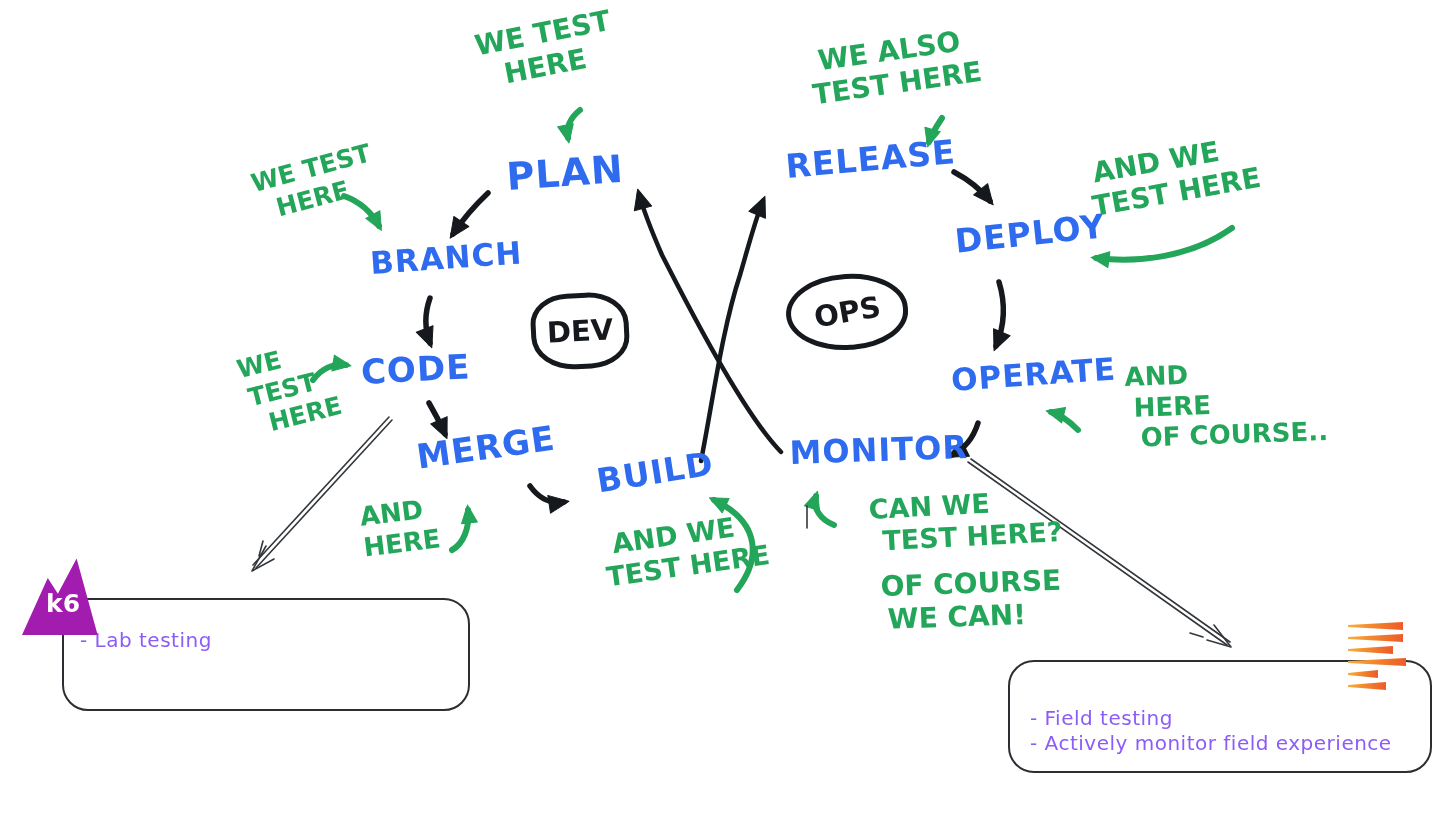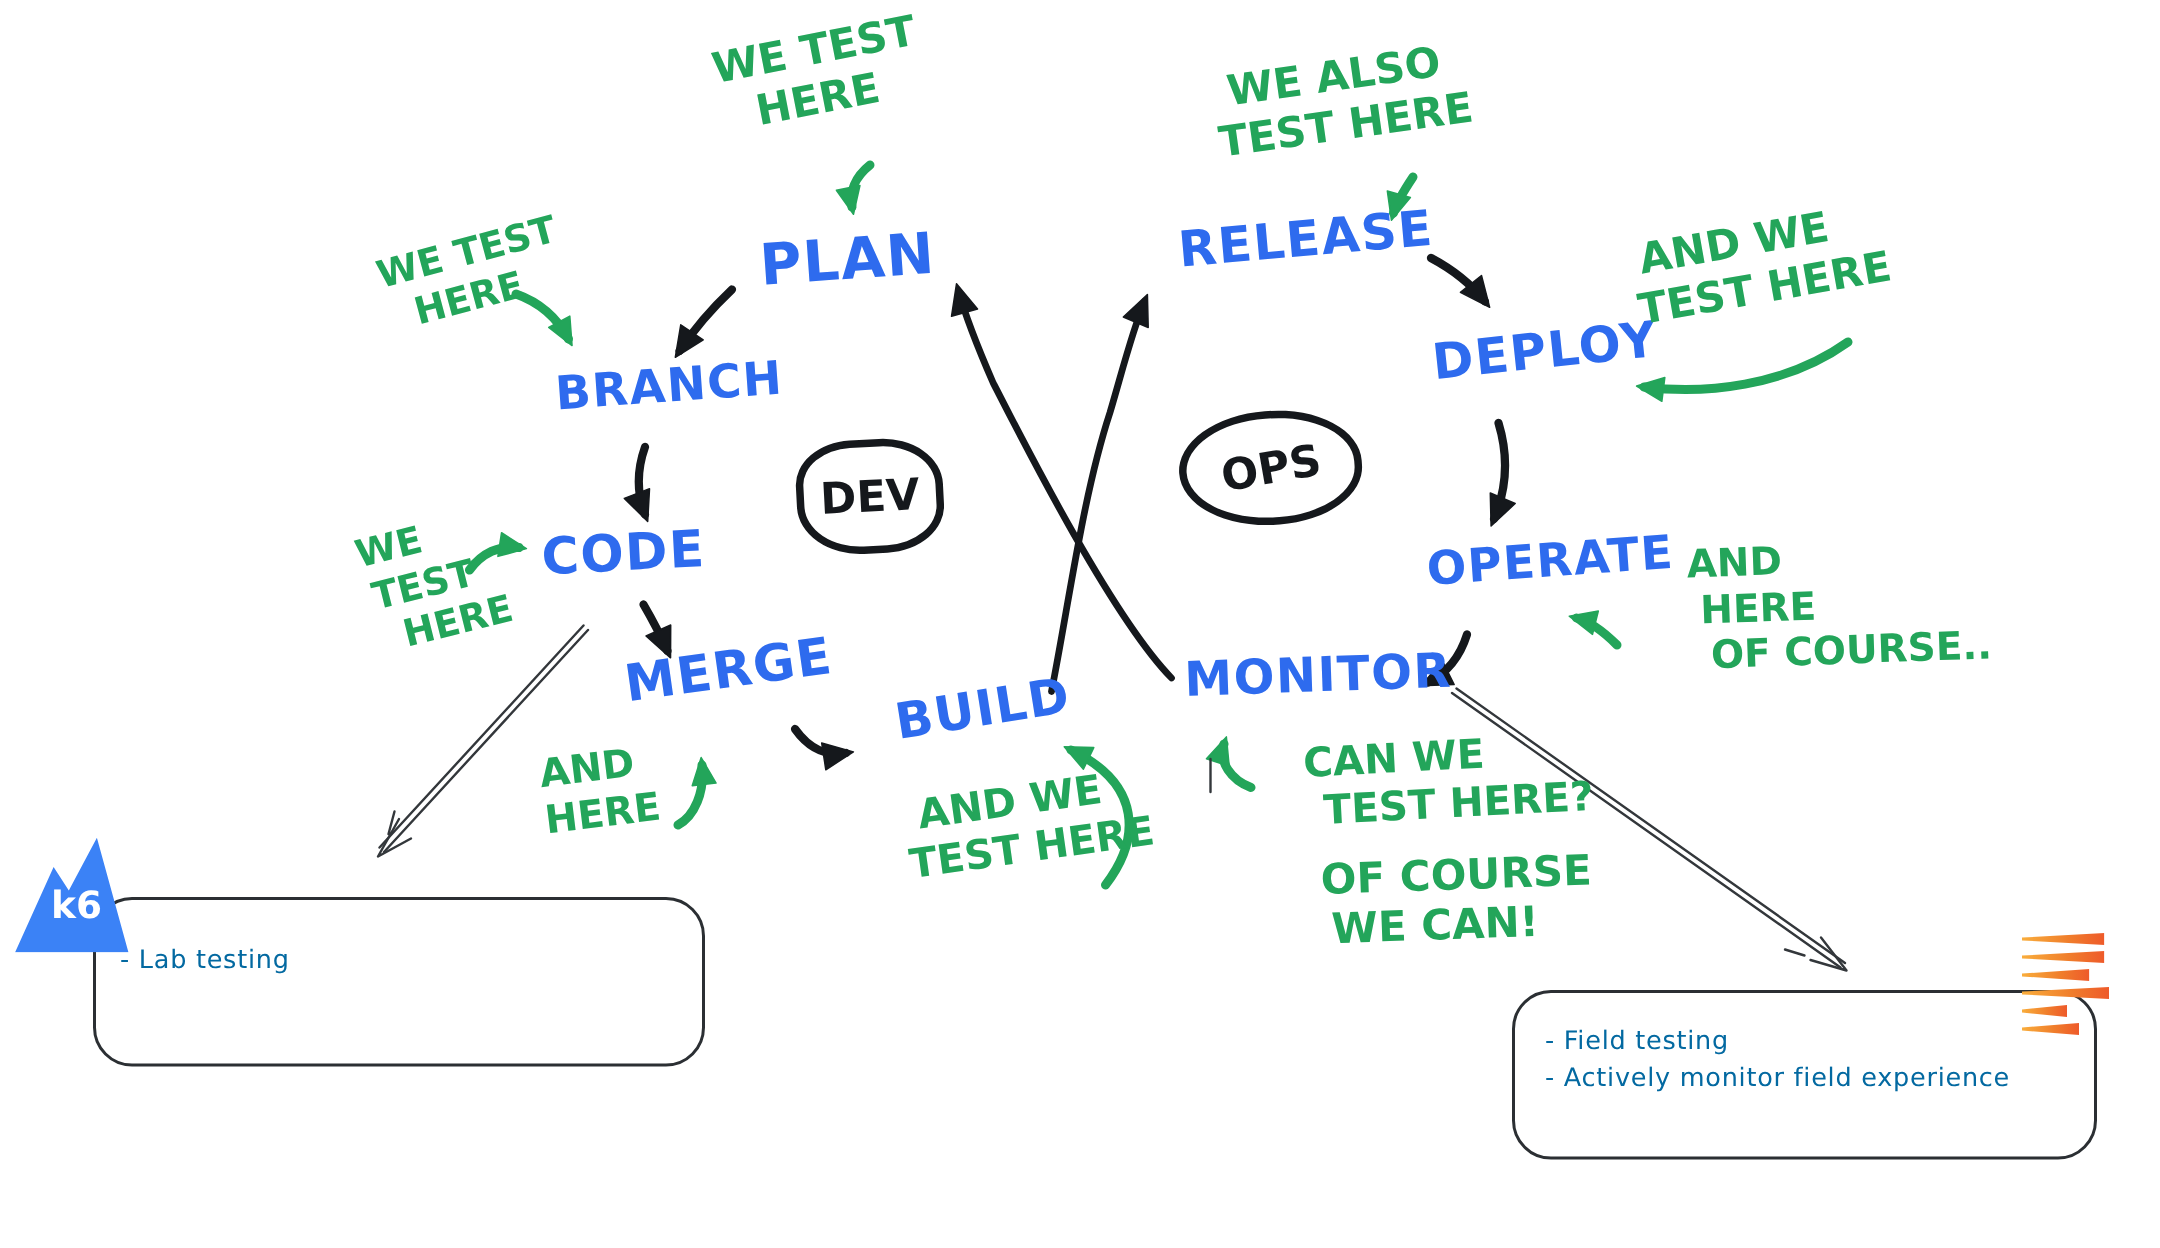--- a/index.html
+++ b/index.html
@@ -30,7 +30,7 @@
     letter-spacing:.5px;
   }
   .k6-logo{
-    position:absolute;left:10px;top:557px;width:78px;height:78px;background:#3b82f6;
+    position:absolute;left:22px;top:557px;width:78px;height:78px;background:#a21caf;
     clip-path:polygon(0% 100%, 33% 27%, 46% 47%, 70% 2%, 97% 100%);
     z-index:3;
   }

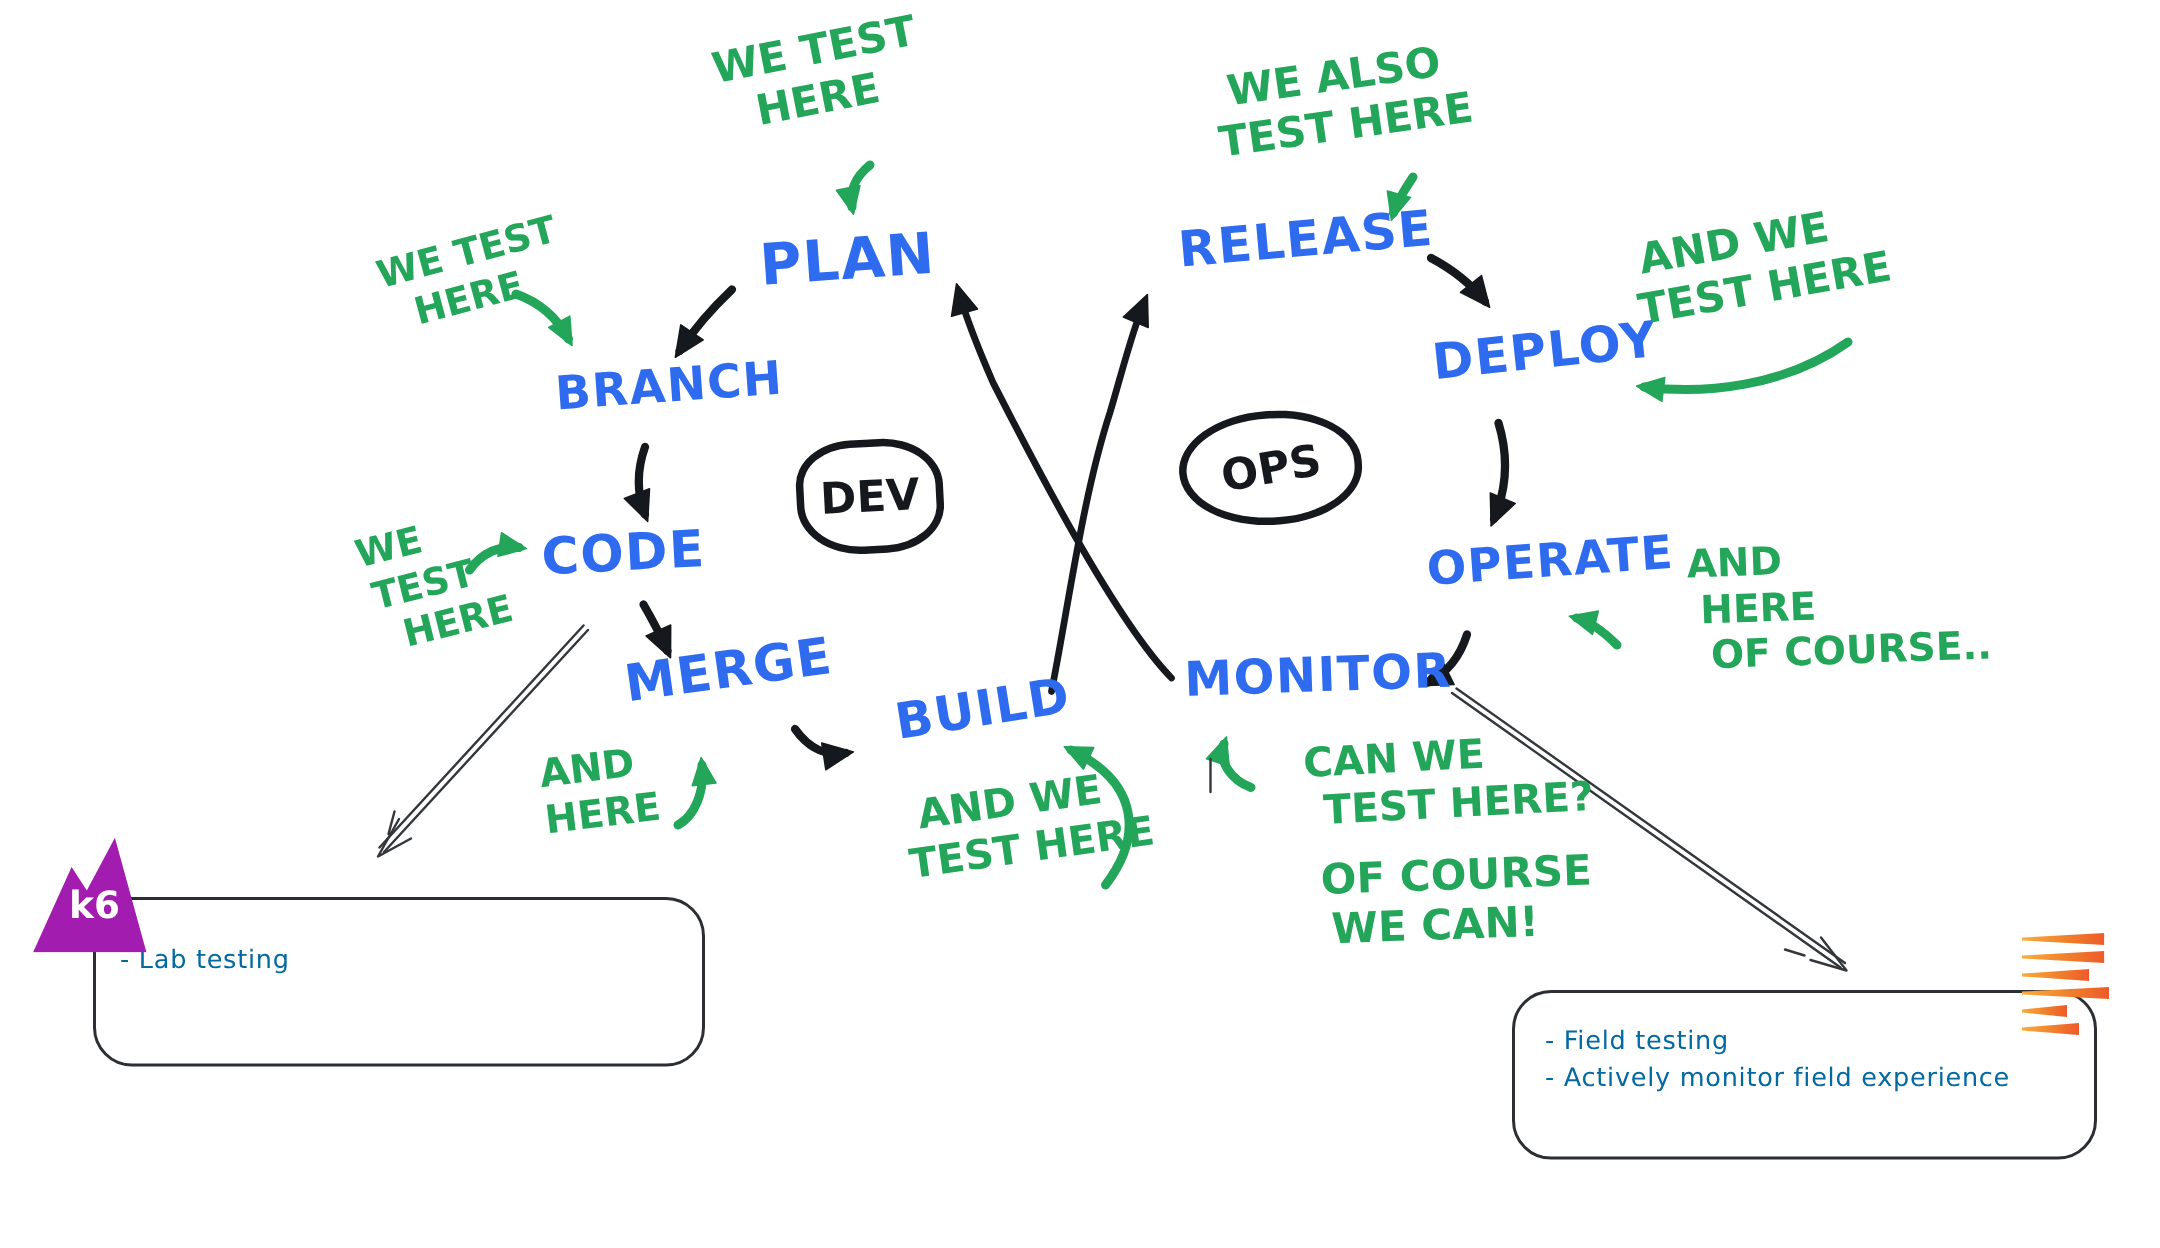--- a/index.html
+++ b/index.html
@@ -26,7 +26,7 @@
     box-sizing:border-box;z-index:2;
   }
   .callout .item{
-    color:#0369a1;font-size:17px;line-height:25px;white-space:nowrap;
+    color:#8b5cf6;font-size:20px;line-height:25px;white-space:nowrap;
     letter-spacing:.5px;
   }
   .k6-logo{

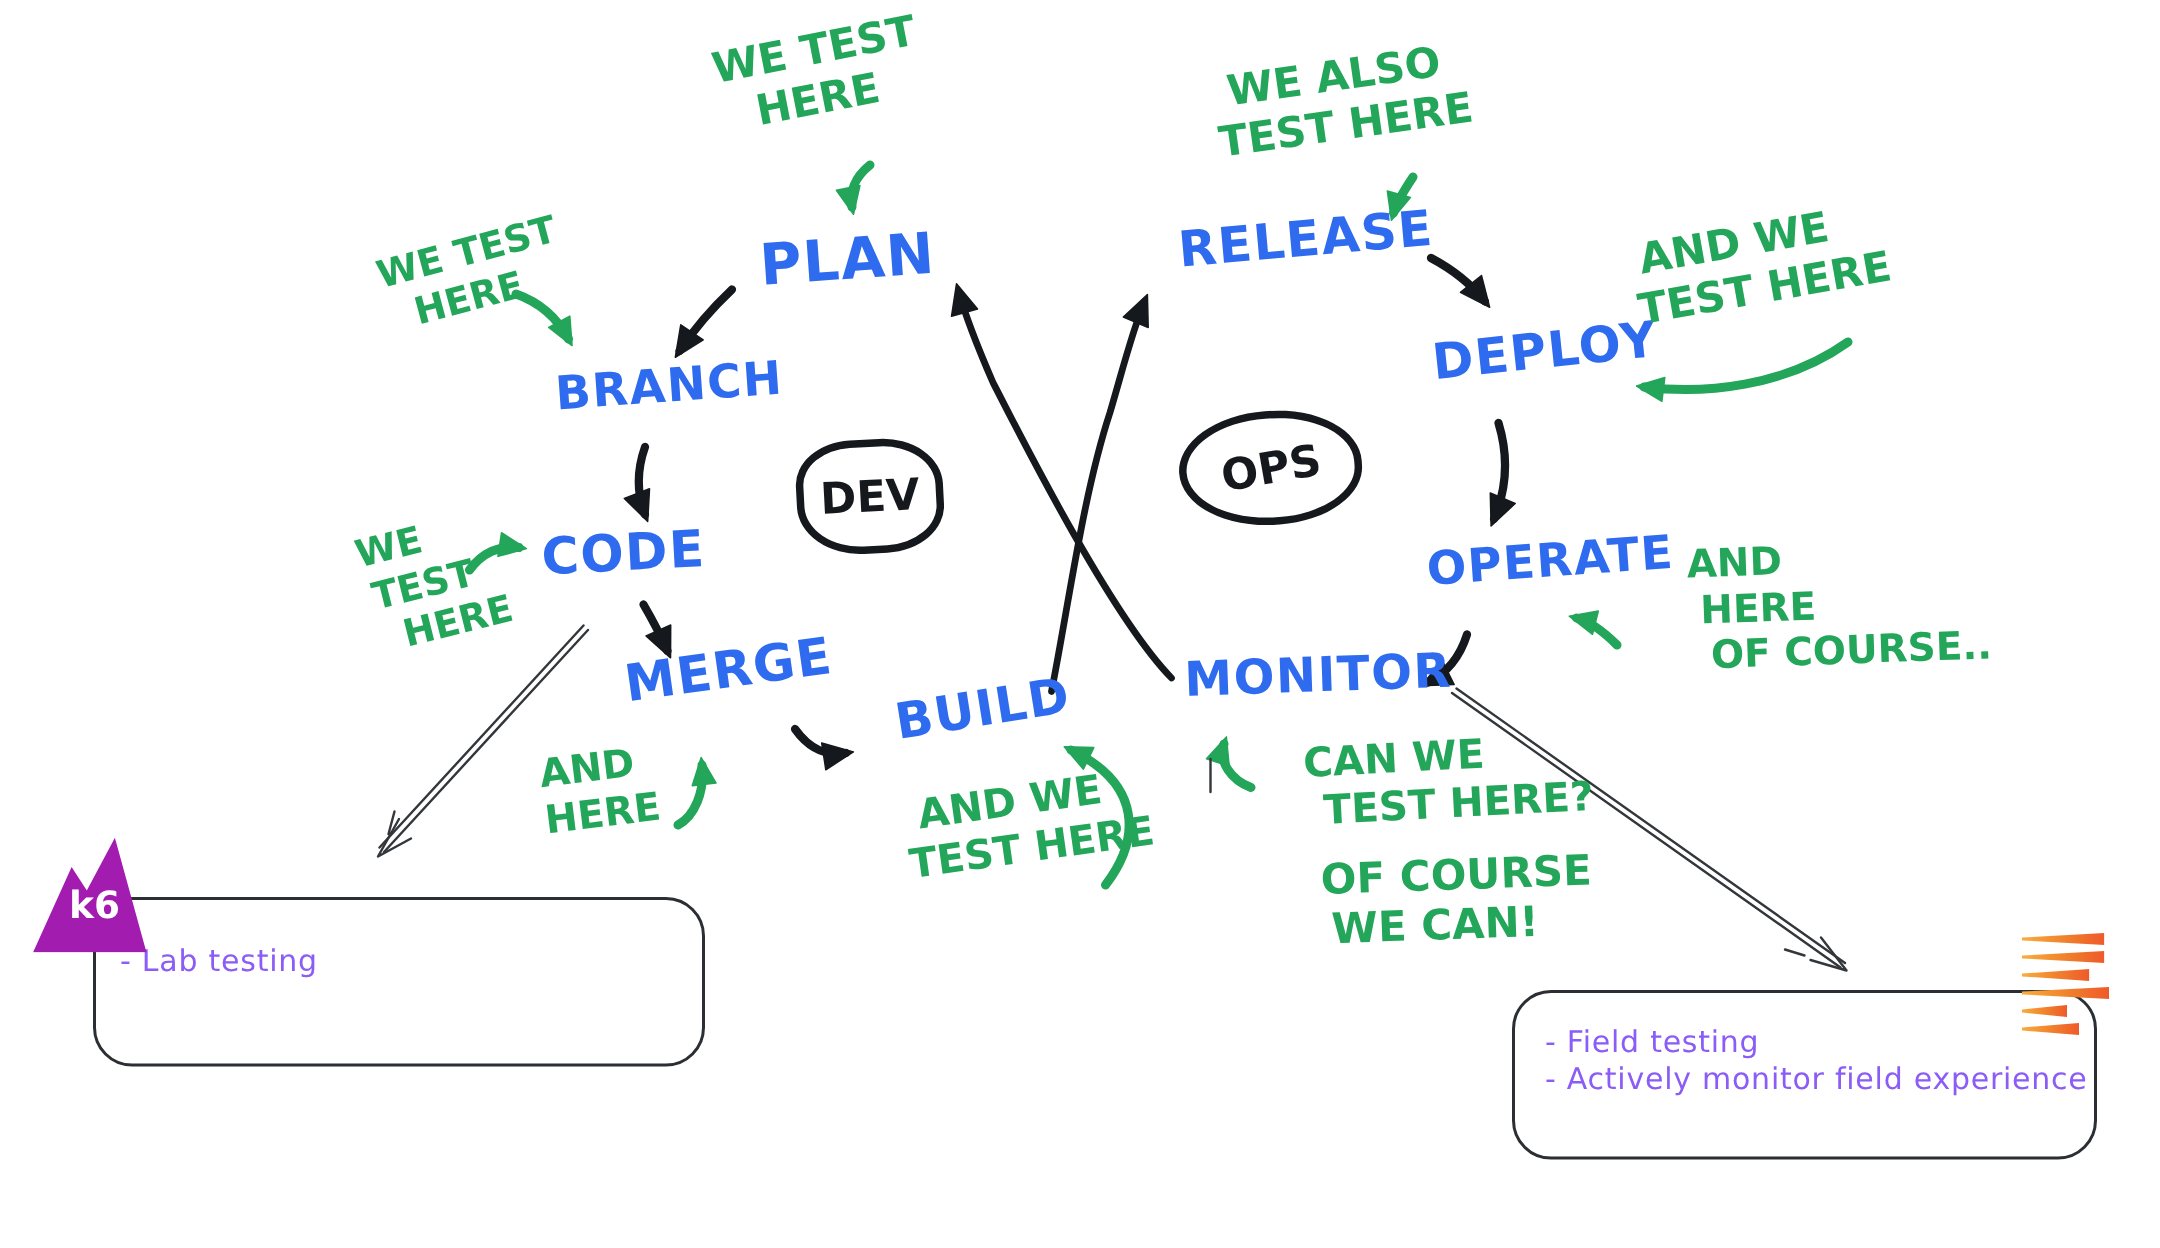--- a/index.html
+++ b/index.html
@@ -171,7 +171,7 @@
     <span class="k6-text">k6</span>
   </div>
 
-  <div class="callout" style="left:1008px;top:660px;width:390px;height:113px;padding:20px 0 0 20px;">
+  <div class="callout" style="left:1008px;top:660px;width:424px;height:113px;padding:44px 0 0 20px;">
     <div class="item">- Field testing</div>
     <div class="item">- Actively monitor field experience</div>
   </div>

